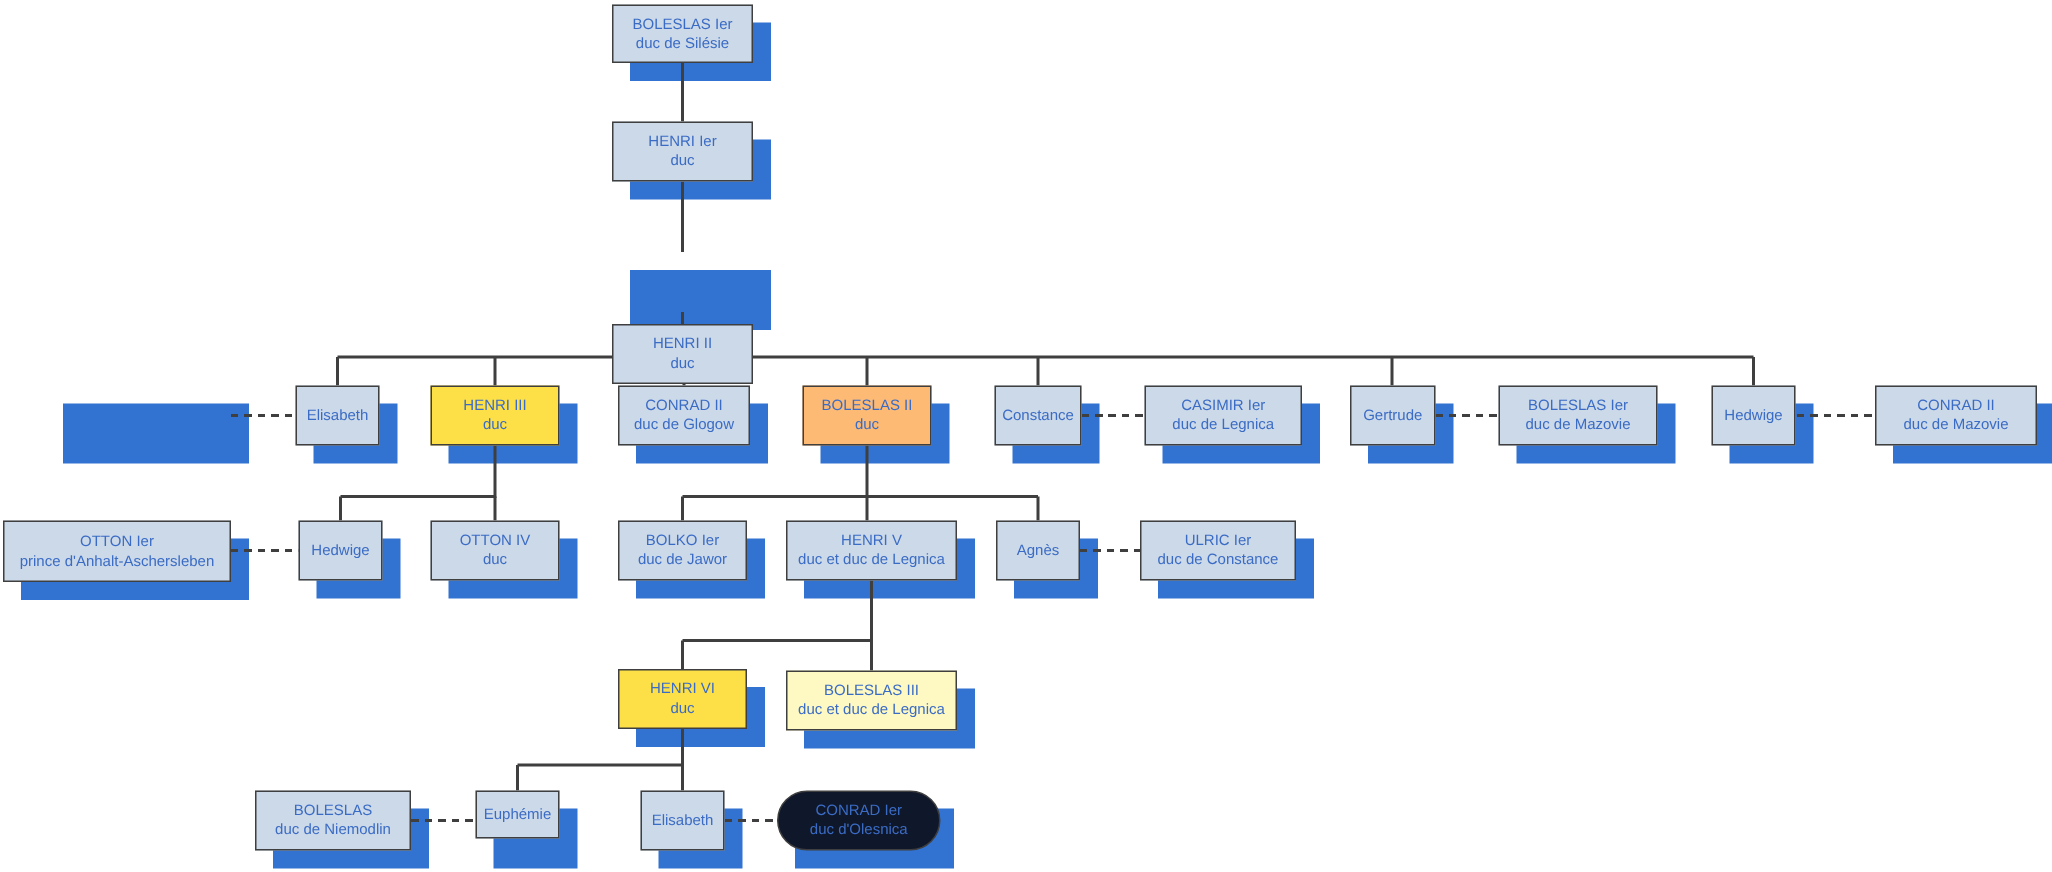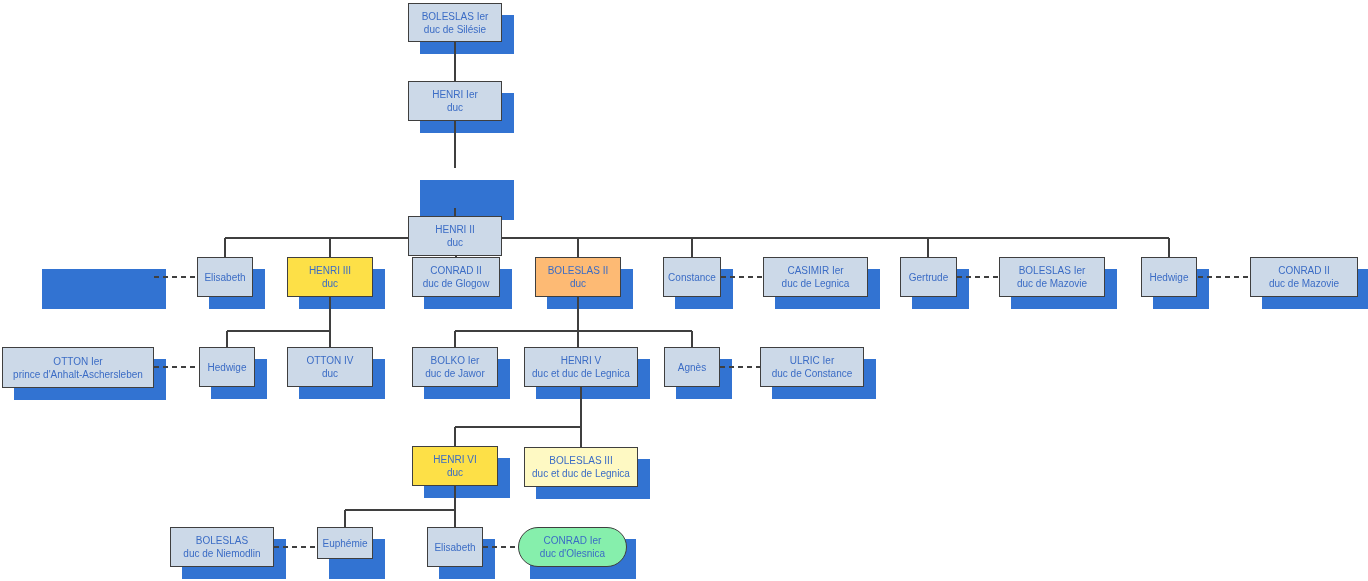--- a/index.html
+++ b/index.html
@@ -203,7 +203,7 @@
       <div class="node-line">Elisabeth</div>
     </div>
     <div class="node-shadow" style="left: 530px; top: 539px; width: 106px; height: 40px; background: rgb(50, 115, 210);"></div>
-    <div class="node" style="left: 518px; top: 527px; width: 109px; height: 40px; background: #86efac; border-color: rgb(63, 63, 63); color: rgb(59, 108, 197); border-radius: 20px;">
+    <div class="node" style="left: 518px; top: 527px; width: 109px; height: 40px; background: #0f172a; border-color: rgb(63, 63, 63); color: rgb(59, 108, 197); border-radius: 20px;">
       <div class="node-line">CONRAD Ier</div>
       <div class="node-line">duc d'Olesnica</div>
     </div>

